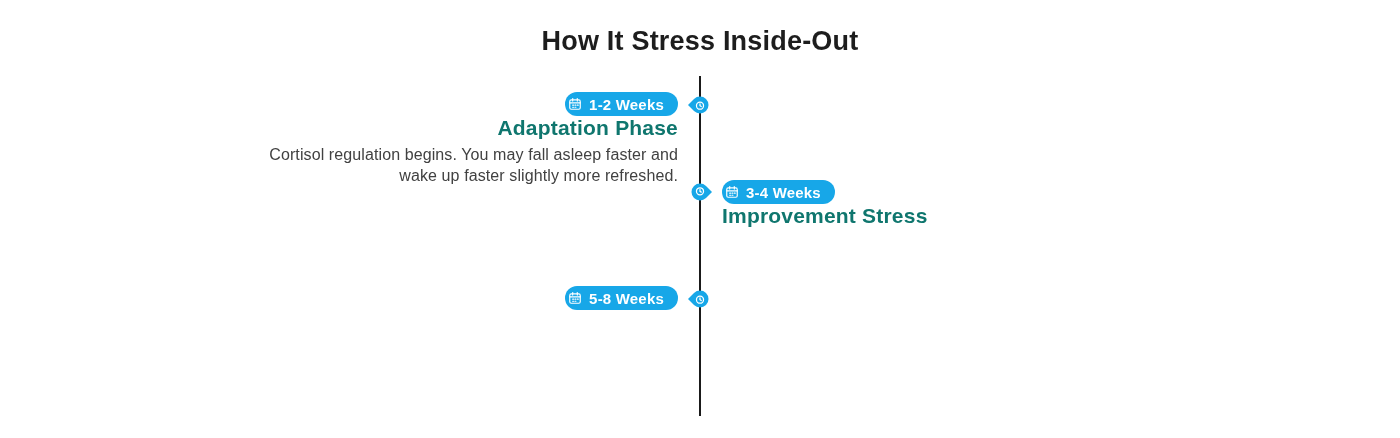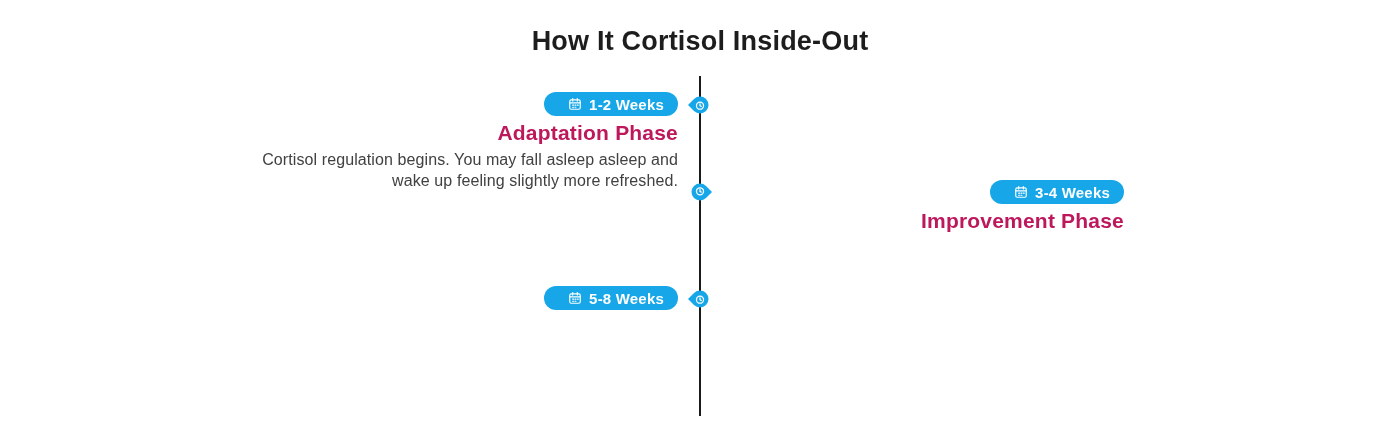--- a/index.html
+++ b/index.html
@@ -88,7 +88,7 @@
 
 <div class="canvas">
 
-  <h1 class="title">How It Cortisol Inside-Out</h1>
+  <h1 class="title">How It Stress Inside-Out</h1>
 
   <div class="timeline-line" style="background: rgb(26, 26, 26);"></div>
 

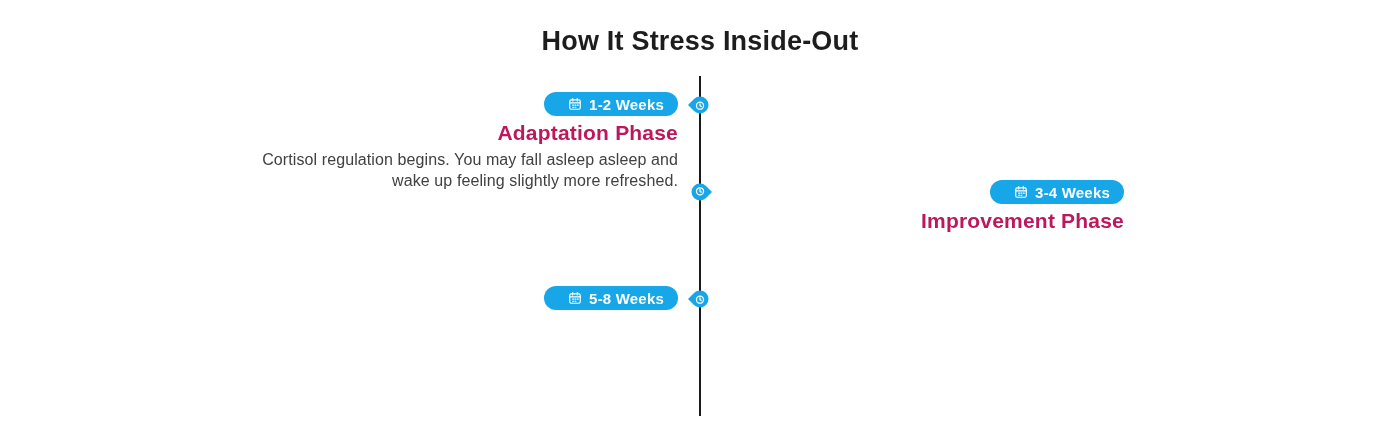--- a/index.html
+++ b/index.html
@@ -40,7 +40,7 @@
     background: #17a7e8;
     color: #ffffff;
     border-radius: 999px;
-    padding: 4px 14px 4px 24px;
+    padding: 4px 14px 4px 3px;
     font-size: 15px;
     font-weight: 700;
     letter-spacing: 0.2px;

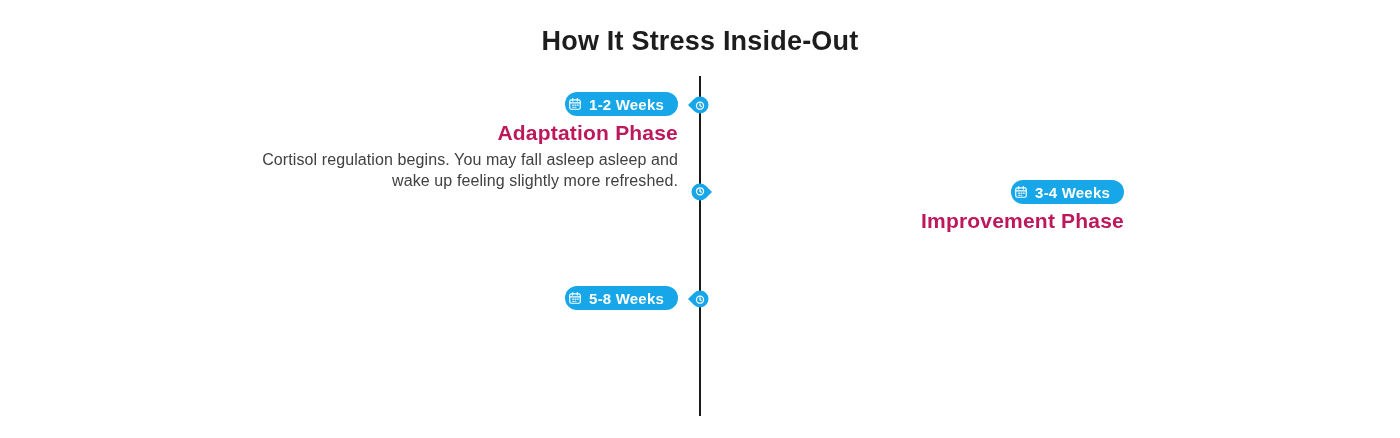--- a/index.html
+++ b/index.html
@@ -48,10 +48,9 @@
     line-height: 1;
   }
   .phase-heading {
-    margin-top: 5px;
     font-size: 21px;
     font-weight: 700;
-    color: #be185d;
+    color: #0f766e;
     letter-spacing: 0.2px;
   }
   .phase-desc {

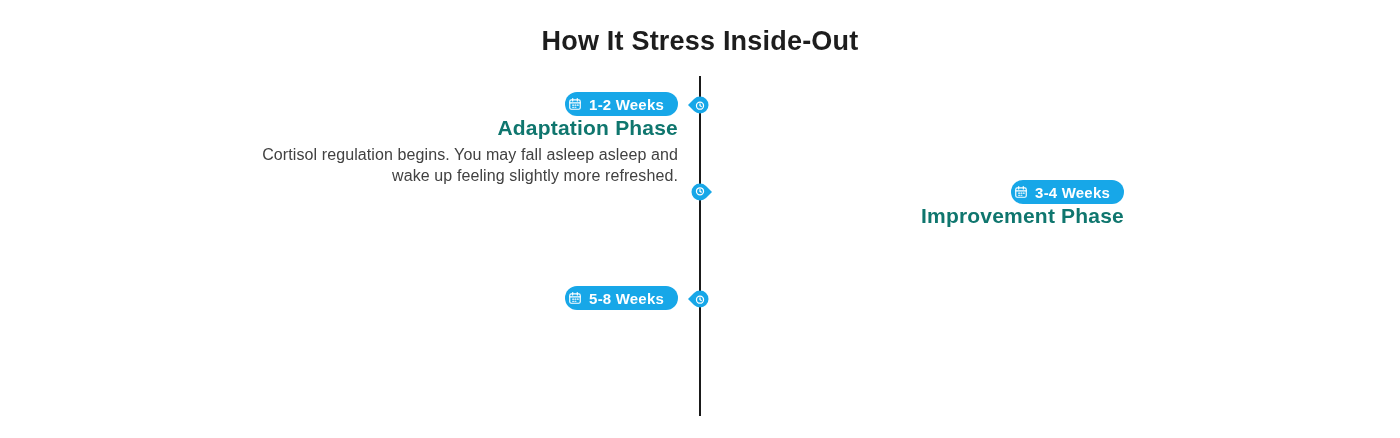--- a/index.html
+++ b/index.html
@@ -107,7 +107,7 @@
       <span>1-2 Weeks</span>
     </div>
     <h2 class="phase-heading">Adaptation Phase</h2>
-    <p class="phase-desc">Cortisol regulation begins. You may fall asleep asleep and wake up feeling slightly more refreshed.</p>
+    <p class="phase-desc">Cortisol regulation begins. You may fall asleep faster and wake up faster slightly more refreshed.</p>
   </section>
 
   <section class="phase phase-2">

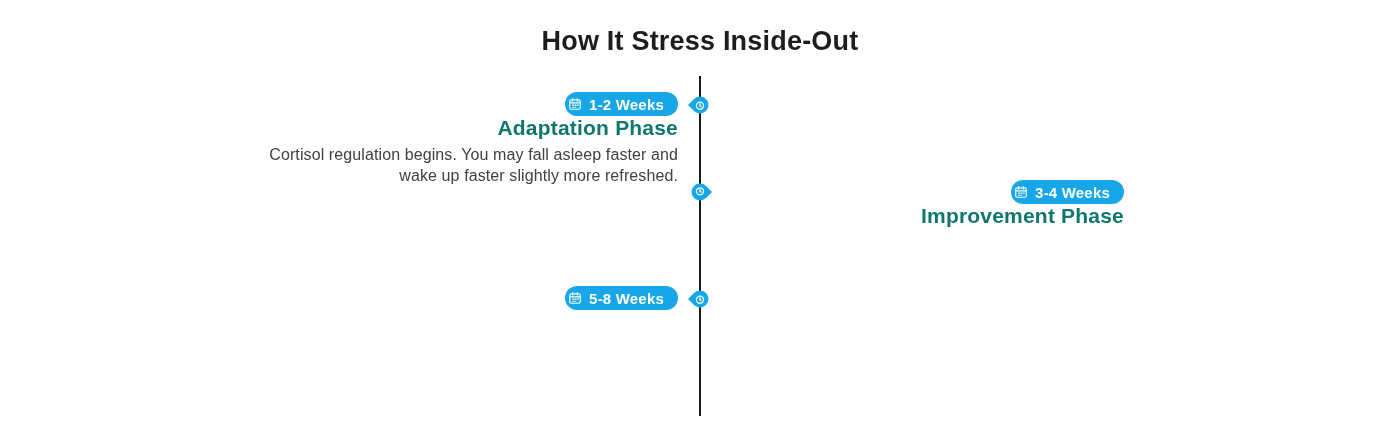--- a/index.html
+++ b/index.html
@@ -31,7 +31,7 @@
   }
   .phase { position: absolute; }
   .phase-1 { left: 0; top: 92px;  width: 678px; text-align: right; }
-  .phase-2 { left: 722px; top: 180px; width: 402px; text-align: right; }
+  .phase-2 { left: 722px; top: 180px; width: 402px; text-align: left; }
   .phase-3 { left: 0; top: 286px; width: 678px; text-align: right; }
   .badge {
     display: inline-flex;

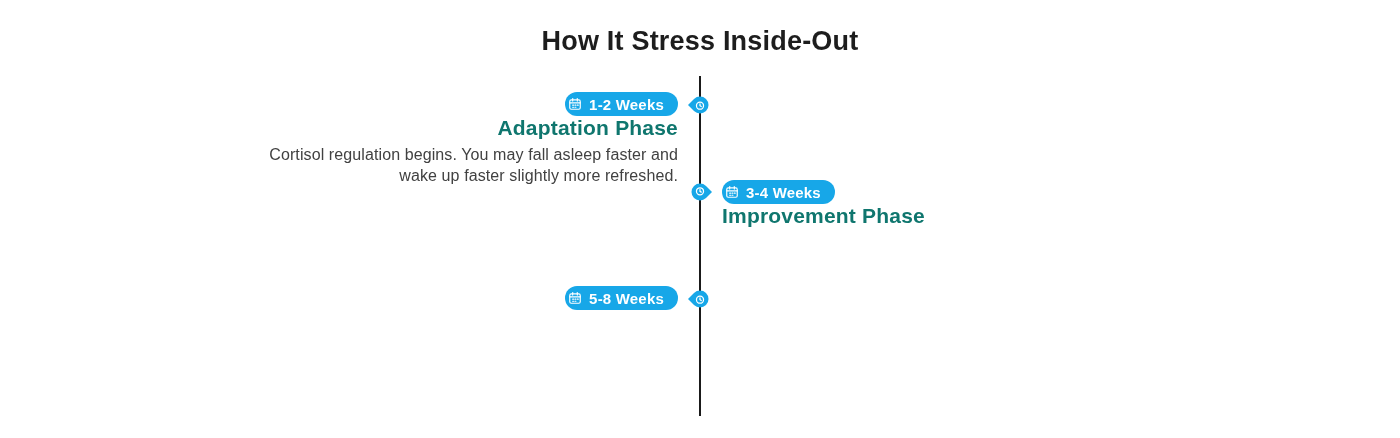--- a/index.html
+++ b/index.html
@@ -125,7 +125,7 @@
       </svg>
       <span>3-4 Weeks</span>
     </div>
-    <h2 class="phase-heading">Improvement Phase</h2>
+    <h2 class="phase-heading">Improvement Stress</h2>
   </section>
 
   <section class="phase phase-3">

